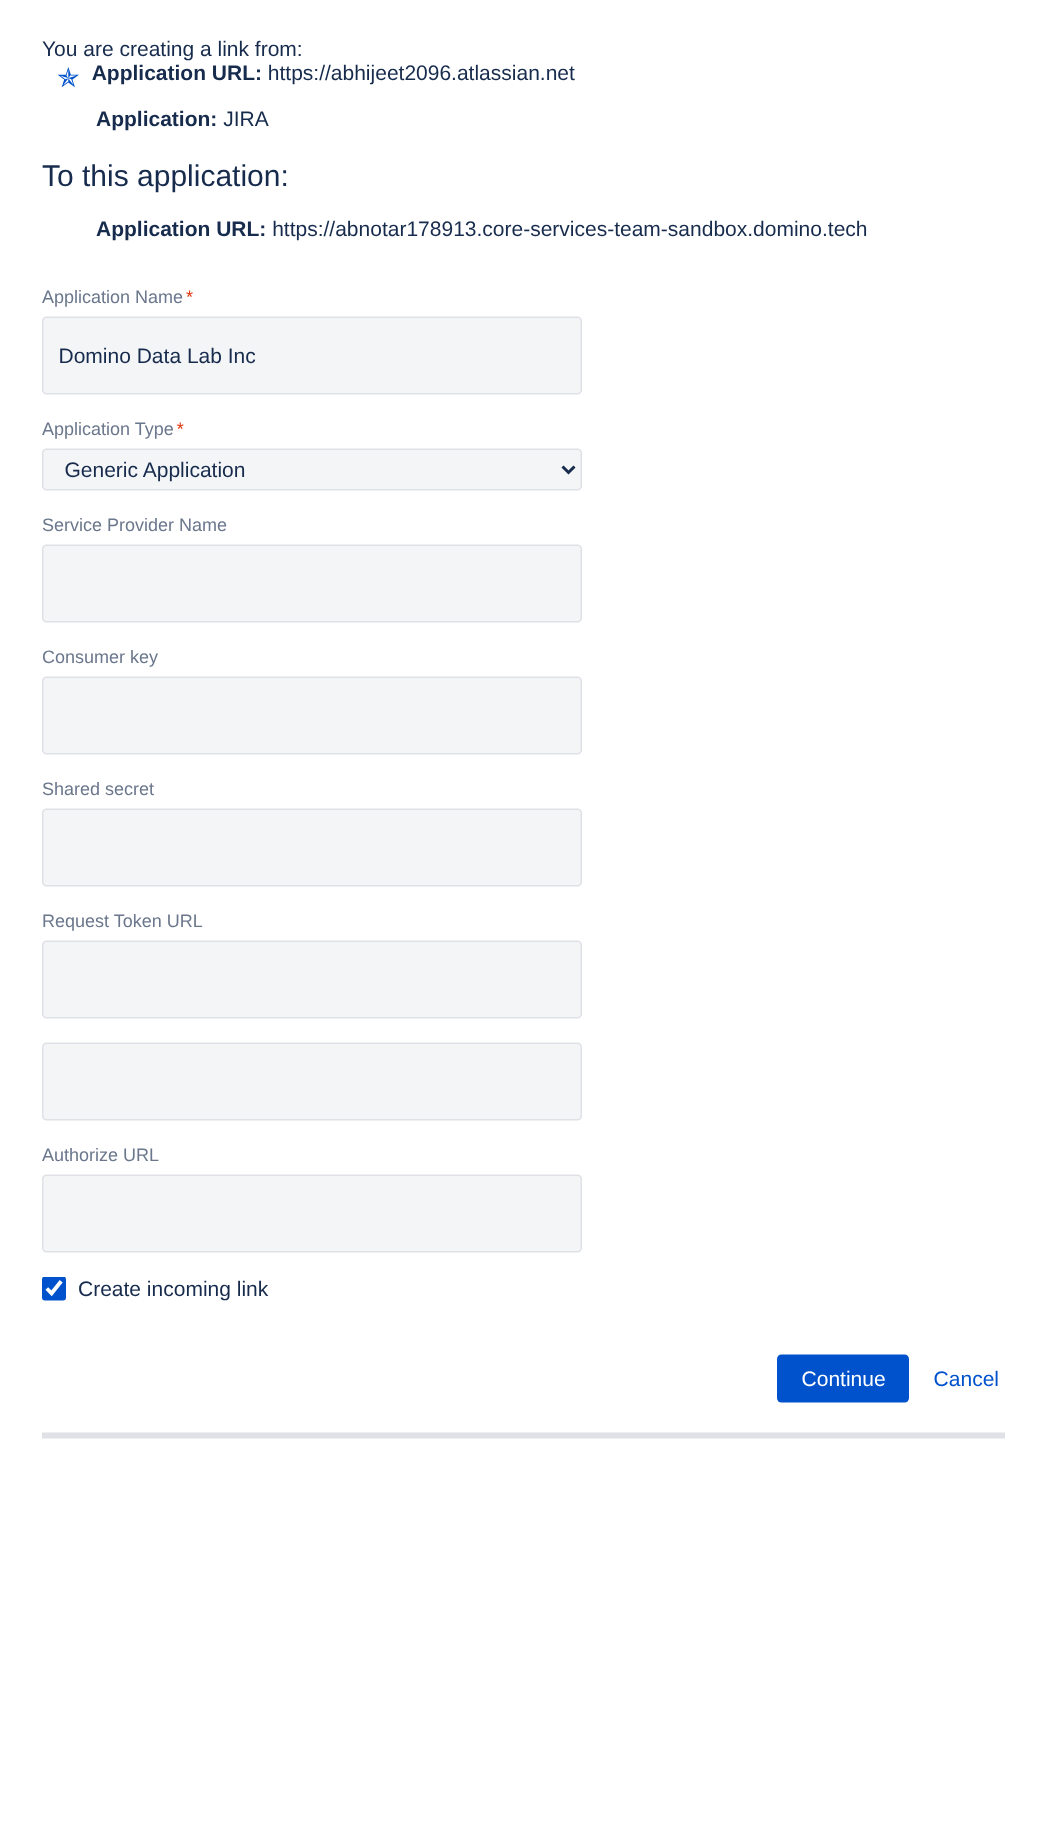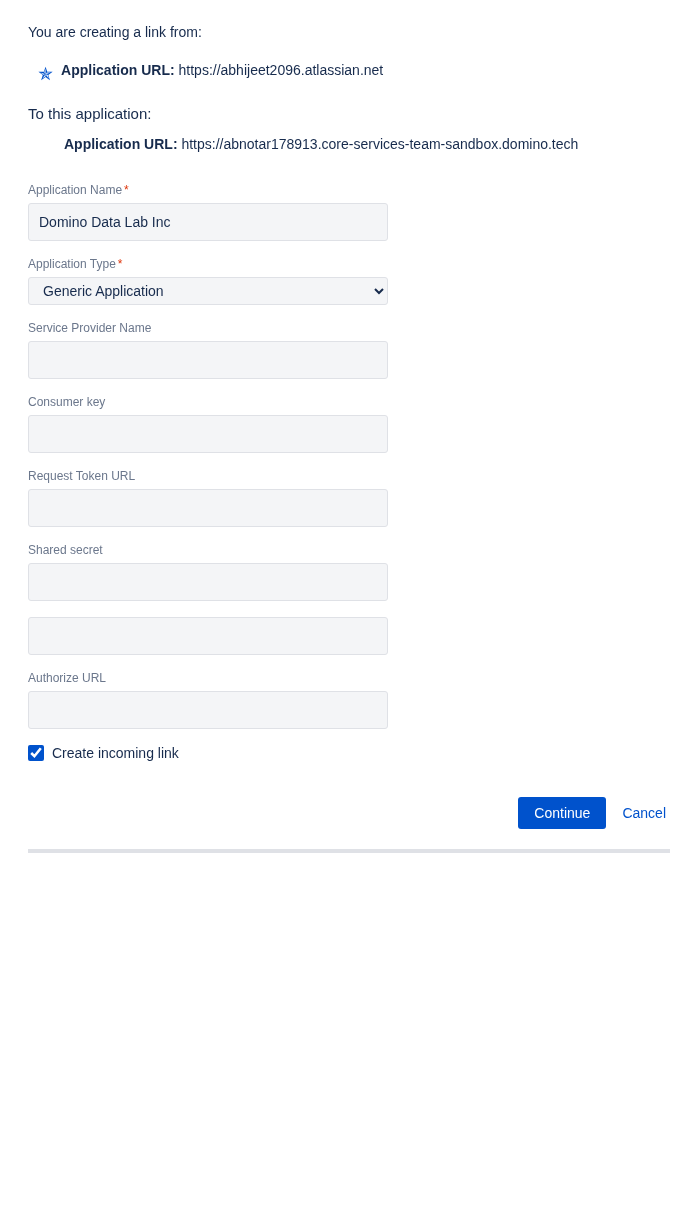--- a/index.html
+++ b/index.html
@@ -21,7 +21,7 @@
     .intro-text {
       color: #172b4d;
       font-size: 14px;
-      margin-bottom: 22px;
+      margin-bottom: 0;
     }
 
     .from-section {

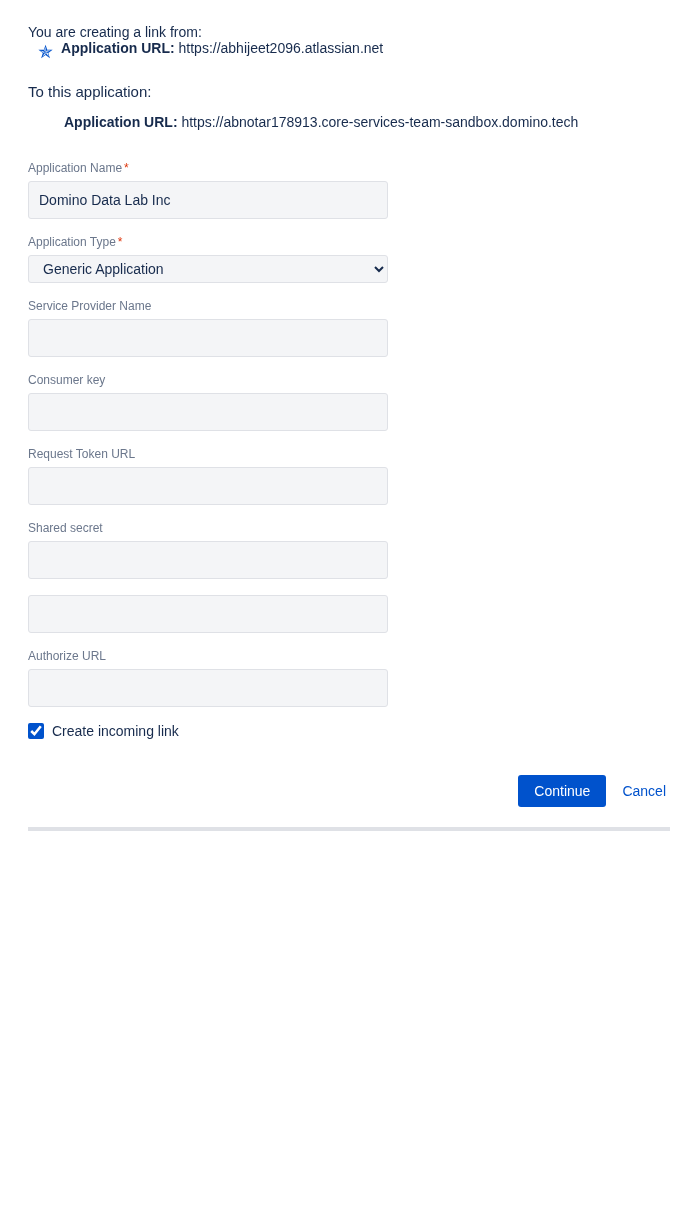--- a/index.html
+++ b/index.html
@@ -186,6 +186,10 @@
       <span class="label-bold">Application URL:</span>
       <span> </span><span>https://abhijeet2096.atlassian.net</span>
     </span>
+  </div>
+  <div class="from-detail">
+    <span class="label-bold">Application:</span>
+    <span> </span><span>JIRA</span>
   </div>
 </div>
 

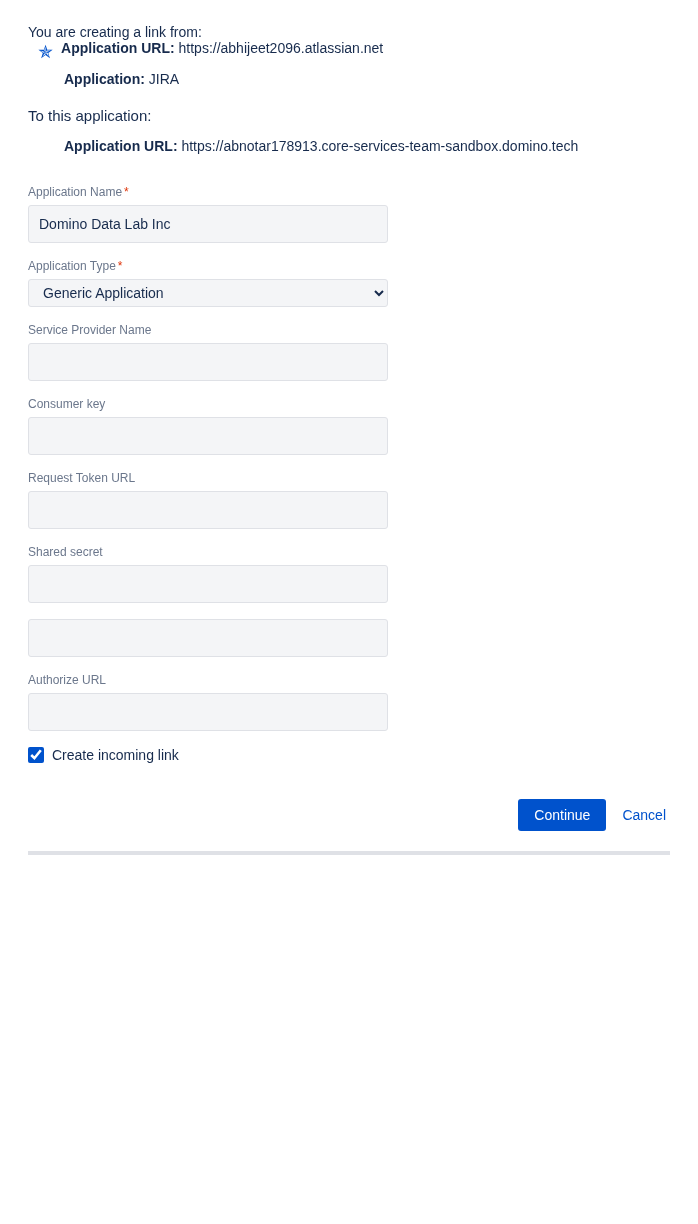--- a/index.html
+++ b/index.html
@@ -59,7 +59,7 @@
     }
 
     .to-intro {
-      font-size: 15px;
+      font-size: 20px;
       color: #172b4d;
       margin-bottom: 12px;
     }

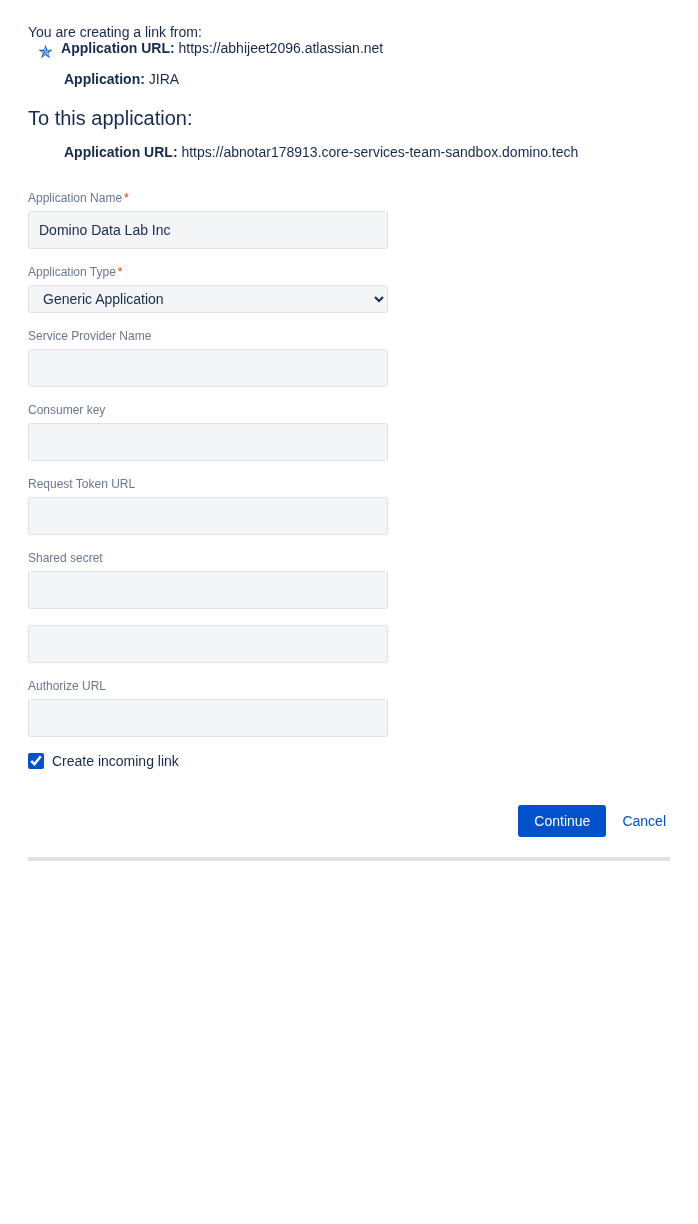--- a/index.html
+++ b/index.html
@@ -95,7 +95,7 @@
     .field-input {
       width: 100%;
       max-width: 360px;
-      height: 38px;
+      height: 52px;
       background: #f4f5f7;
       border: 1px solid #dfe1e6;
       border-radius: 3px;

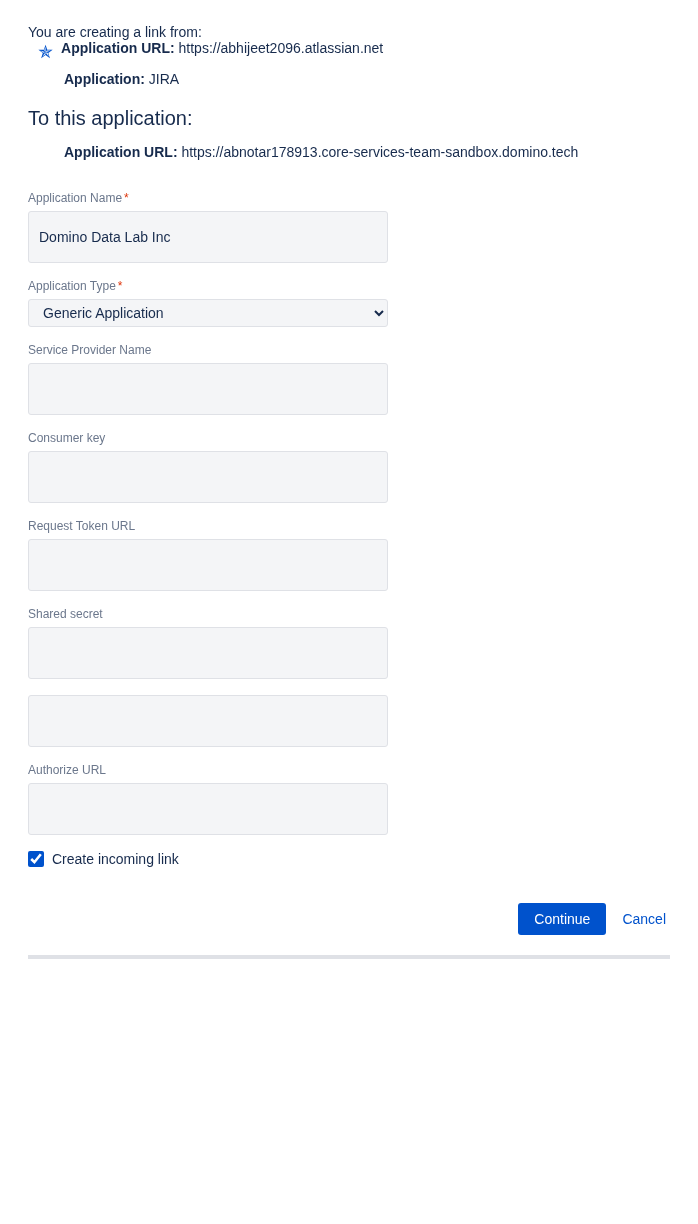--- a/index.html
+++ b/index.html
@@ -233,12 +233,12 @@
   </div>
 
   <div class="field-group">
+    <label class="field-label">Shared secret</label>
+    <input class="field-input" type="text" style="">
+  </div>
+
+  <div class="field-group">
     <label class="field-label">Request Token URL</label>
-    <input class="field-input" type="text" style="">
-  </div>
-
-  <div class="field-group">
-    <label class="field-label">Shared secret</label>
     <input class="field-input" type="text" style="">
   </div>
 

